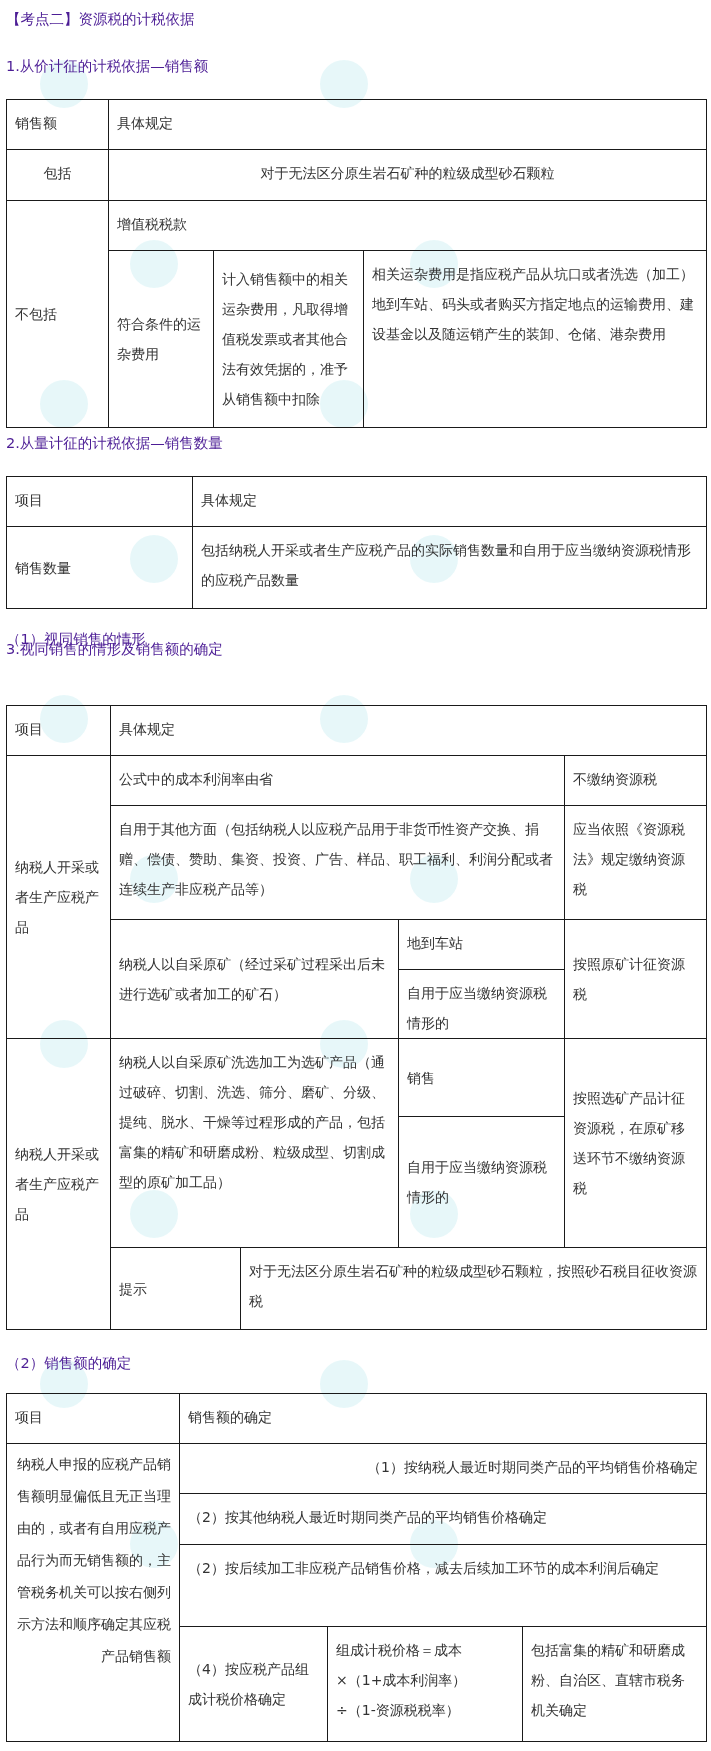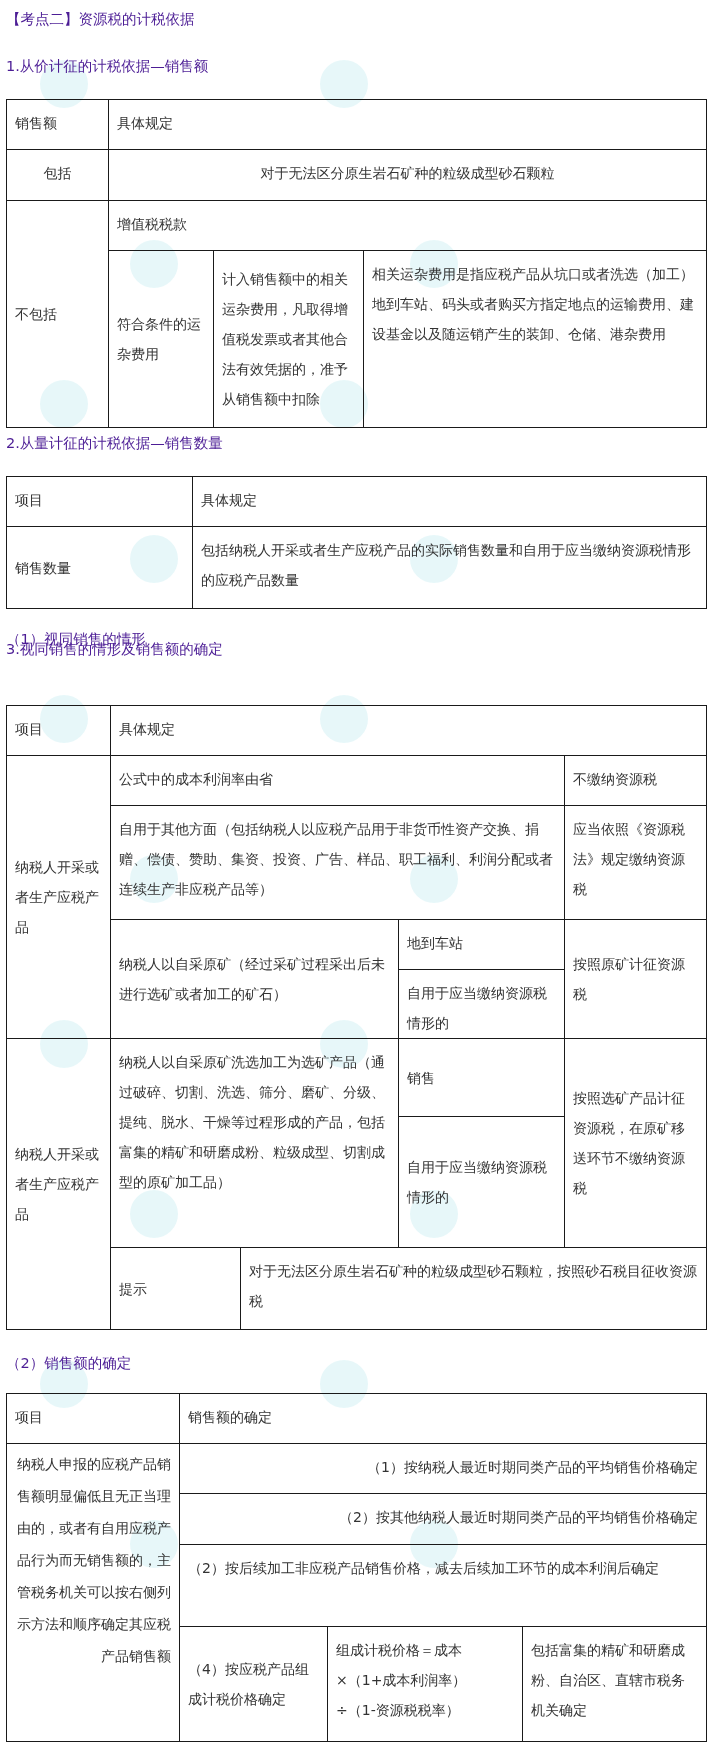--- a/index.html
+++ b/index.html
@@ -161,7 +161,7 @@
     <td rowspan="4" class="top" style="padding-top:4px;line-height:32px;">纳税人申报的应税产品销售额明显偏低且无正当理由的，或者有自用应税产品行为而无销售额的，主管税务机关可以按右侧列示方法和顺序确定其应税产品销售额</td>
     <td colspan="3" class="top">（1）按纳税人最近时期同类产品的平均销售价格确定</td>
   </tr>
-  <tr style="height:51px;text-align:right;">
+  <tr style="height:51px;">
     <td colspan="3" class="top">（2）按其他纳税人最近时期同类产品的平均销售价格确定</td>
   </tr>
   <tr style="height:82px;">

